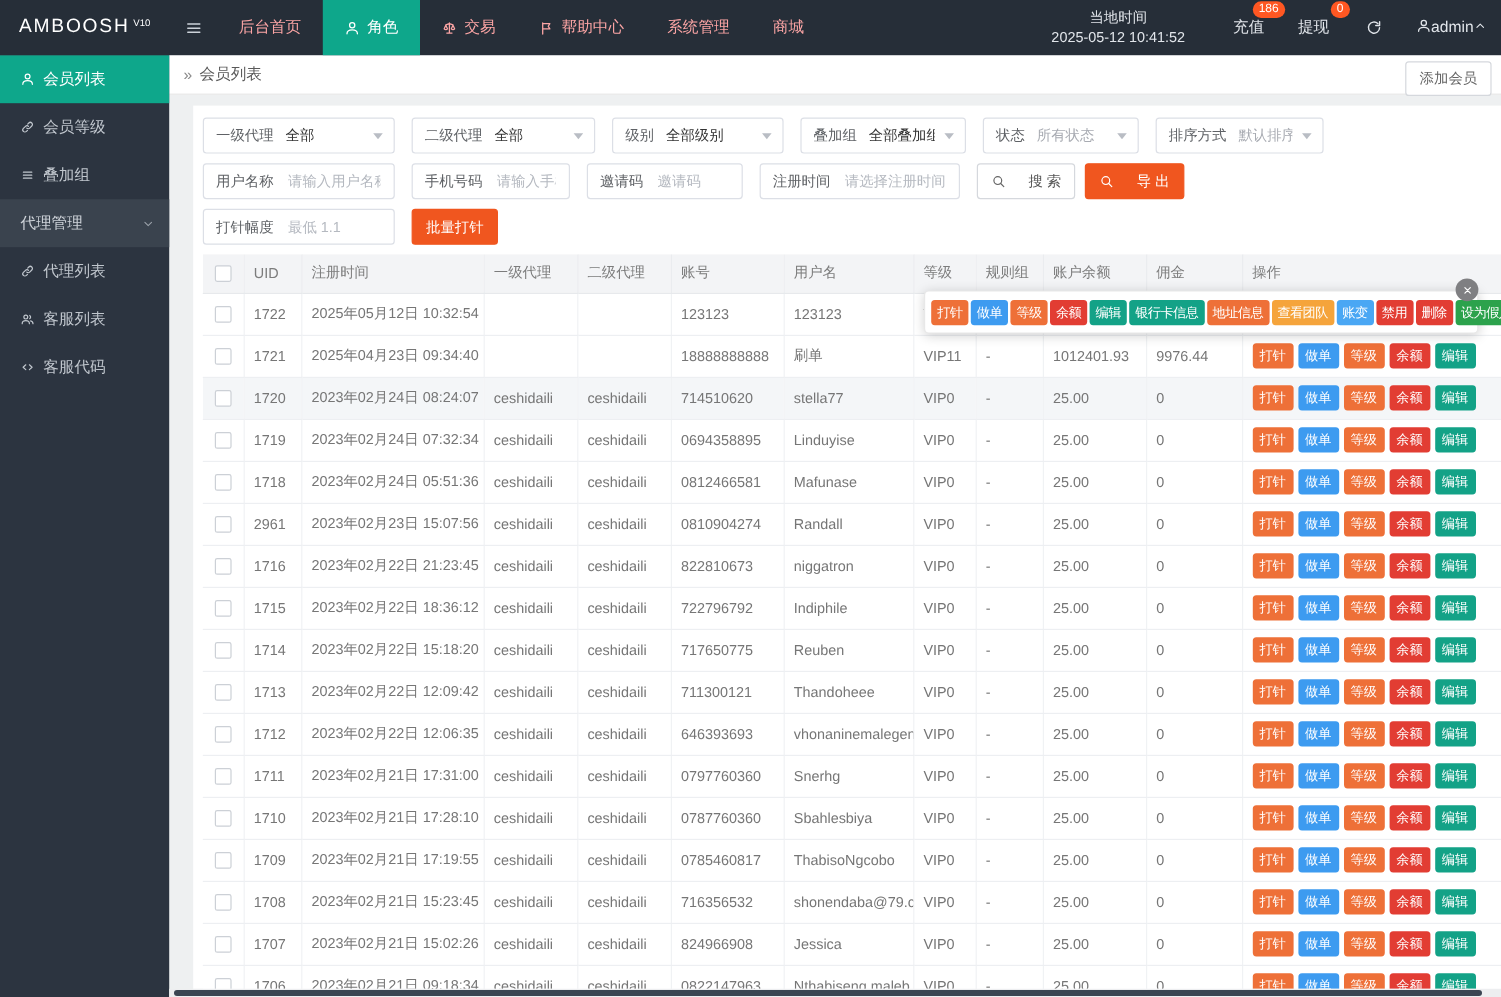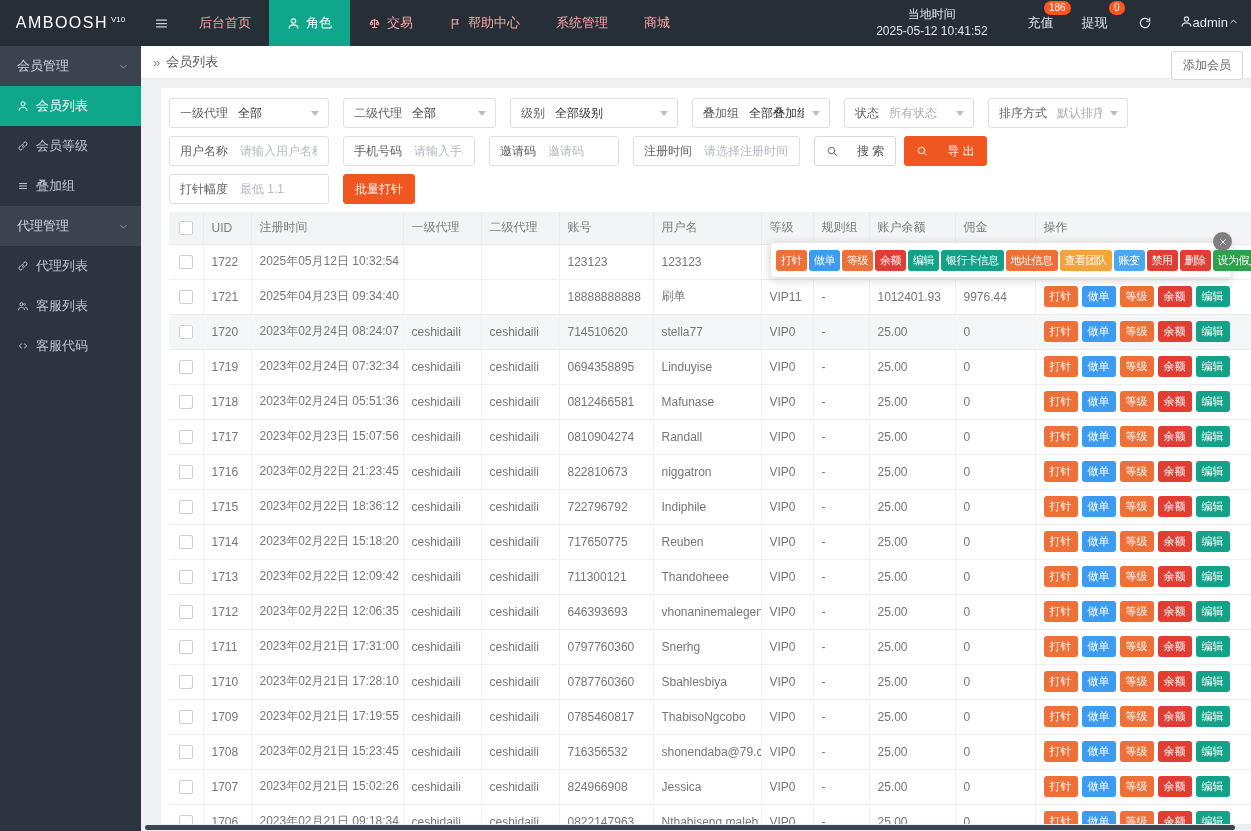--- a/index.html
+++ b/index.html
@@ -167,14 +167,6 @@
 </div>
 
 <div class="sidebar" id="sidebar">
-    <div class="side-header">
-      <span>会员管理</span>
-      <span class="chev">
-        <svg width="11" height="11" viewBox="0 0 24 24" fill="none" stroke="#9aa1a9" stroke-width="2" stroke-linecap="round" stroke-linejoin="round">
-          <path d="M6 9.5l6 6 6-6"></path>
-        </svg>
-      </span>
-    </div>
     <div class="side-item active">
       <span class="ic">
         <svg width="12" height="12" viewBox="0 0 24 24" fill="none" stroke="currentColor" stroke-width="2" stroke-linecap="round" stroke-linejoin="round">

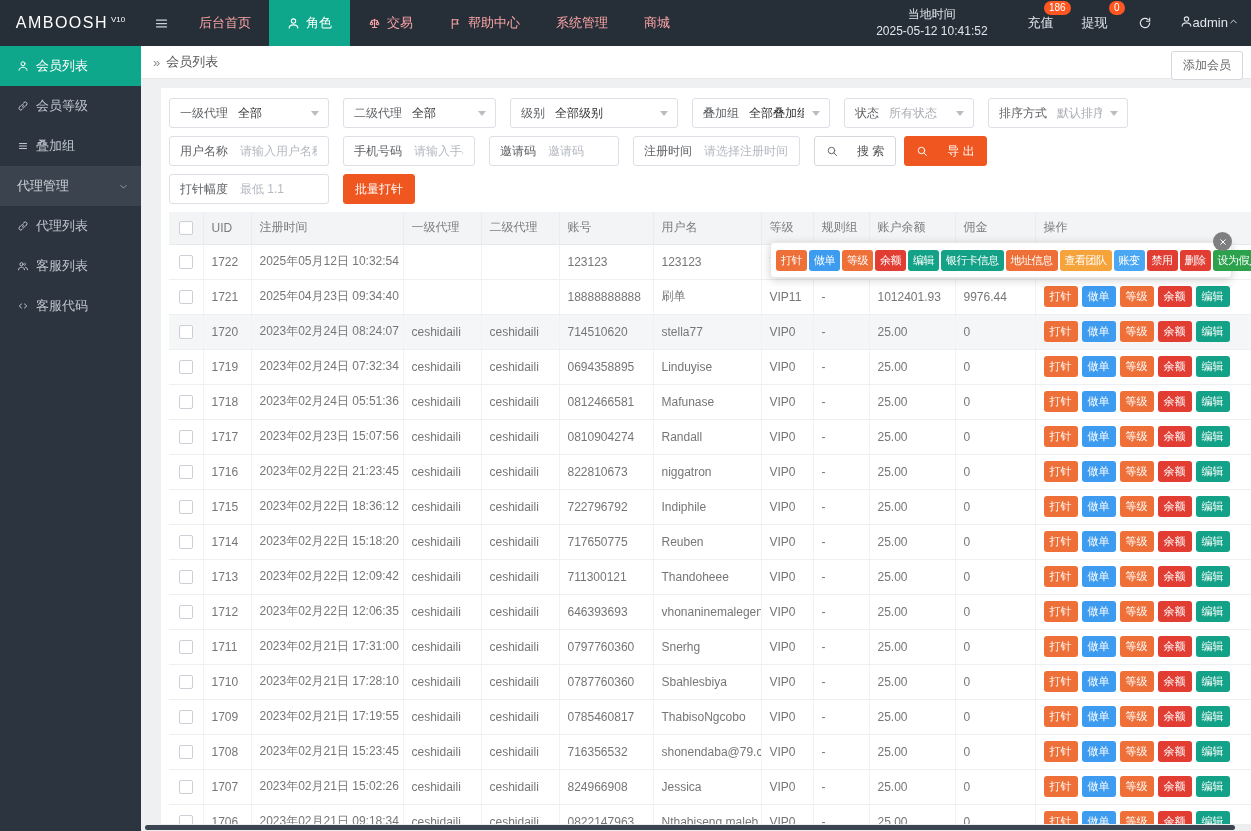--- a/index.html
+++ b/index.html
@@ -55,7 +55,7 @@
     border-top:5px solid #b9bdc4; margin-left:8px; flex:none; }
   .inp-box input{ border:none; outline:none; flex:1; min-width:0; font-size:12px; color:#333; font-family:inherit; background:transparent; }
   .inp-box input::placeholder{ color:#b5b9c0; }
-  .w160{width:160px} .w155{width:132px} .w153{width:153px} .w143{width:168px}
+  .w160{width:160px} .w155{width:132px} .w153{width:153px} .w143{width:143px}
   .w140{width:140px} .w138{width:138px} .w130{width:130px} .w167{width:167px}
   .btn{ height:30px; border-radius:3px; font-size:12px; display:inline-flex; align-items:center; gap:19px;
     padding:0 11px; cursor:pointer; font-family:inherit; white-space:nowrap; }

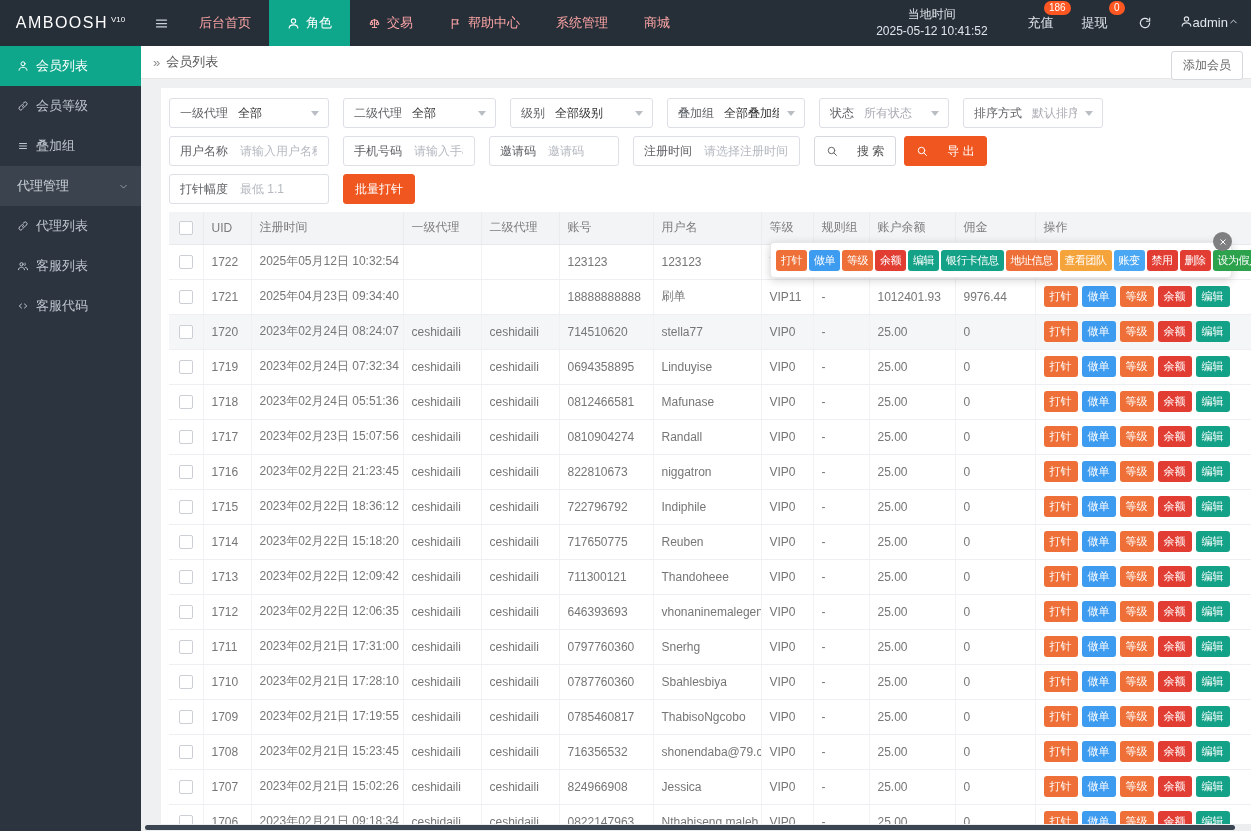--- a/index.html
+++ b/index.html
@@ -414,7 +414,7 @@
         </tr>
         <tr>
           <td class="cbcell"><span class="cb"></span></td>
-          <td>1717</td>
+          <td>2961</td>
           <td>2023年02月23日 15:07:56</td>
           <td>ceshidaili</td>
           <td>ceshidaili</td>

